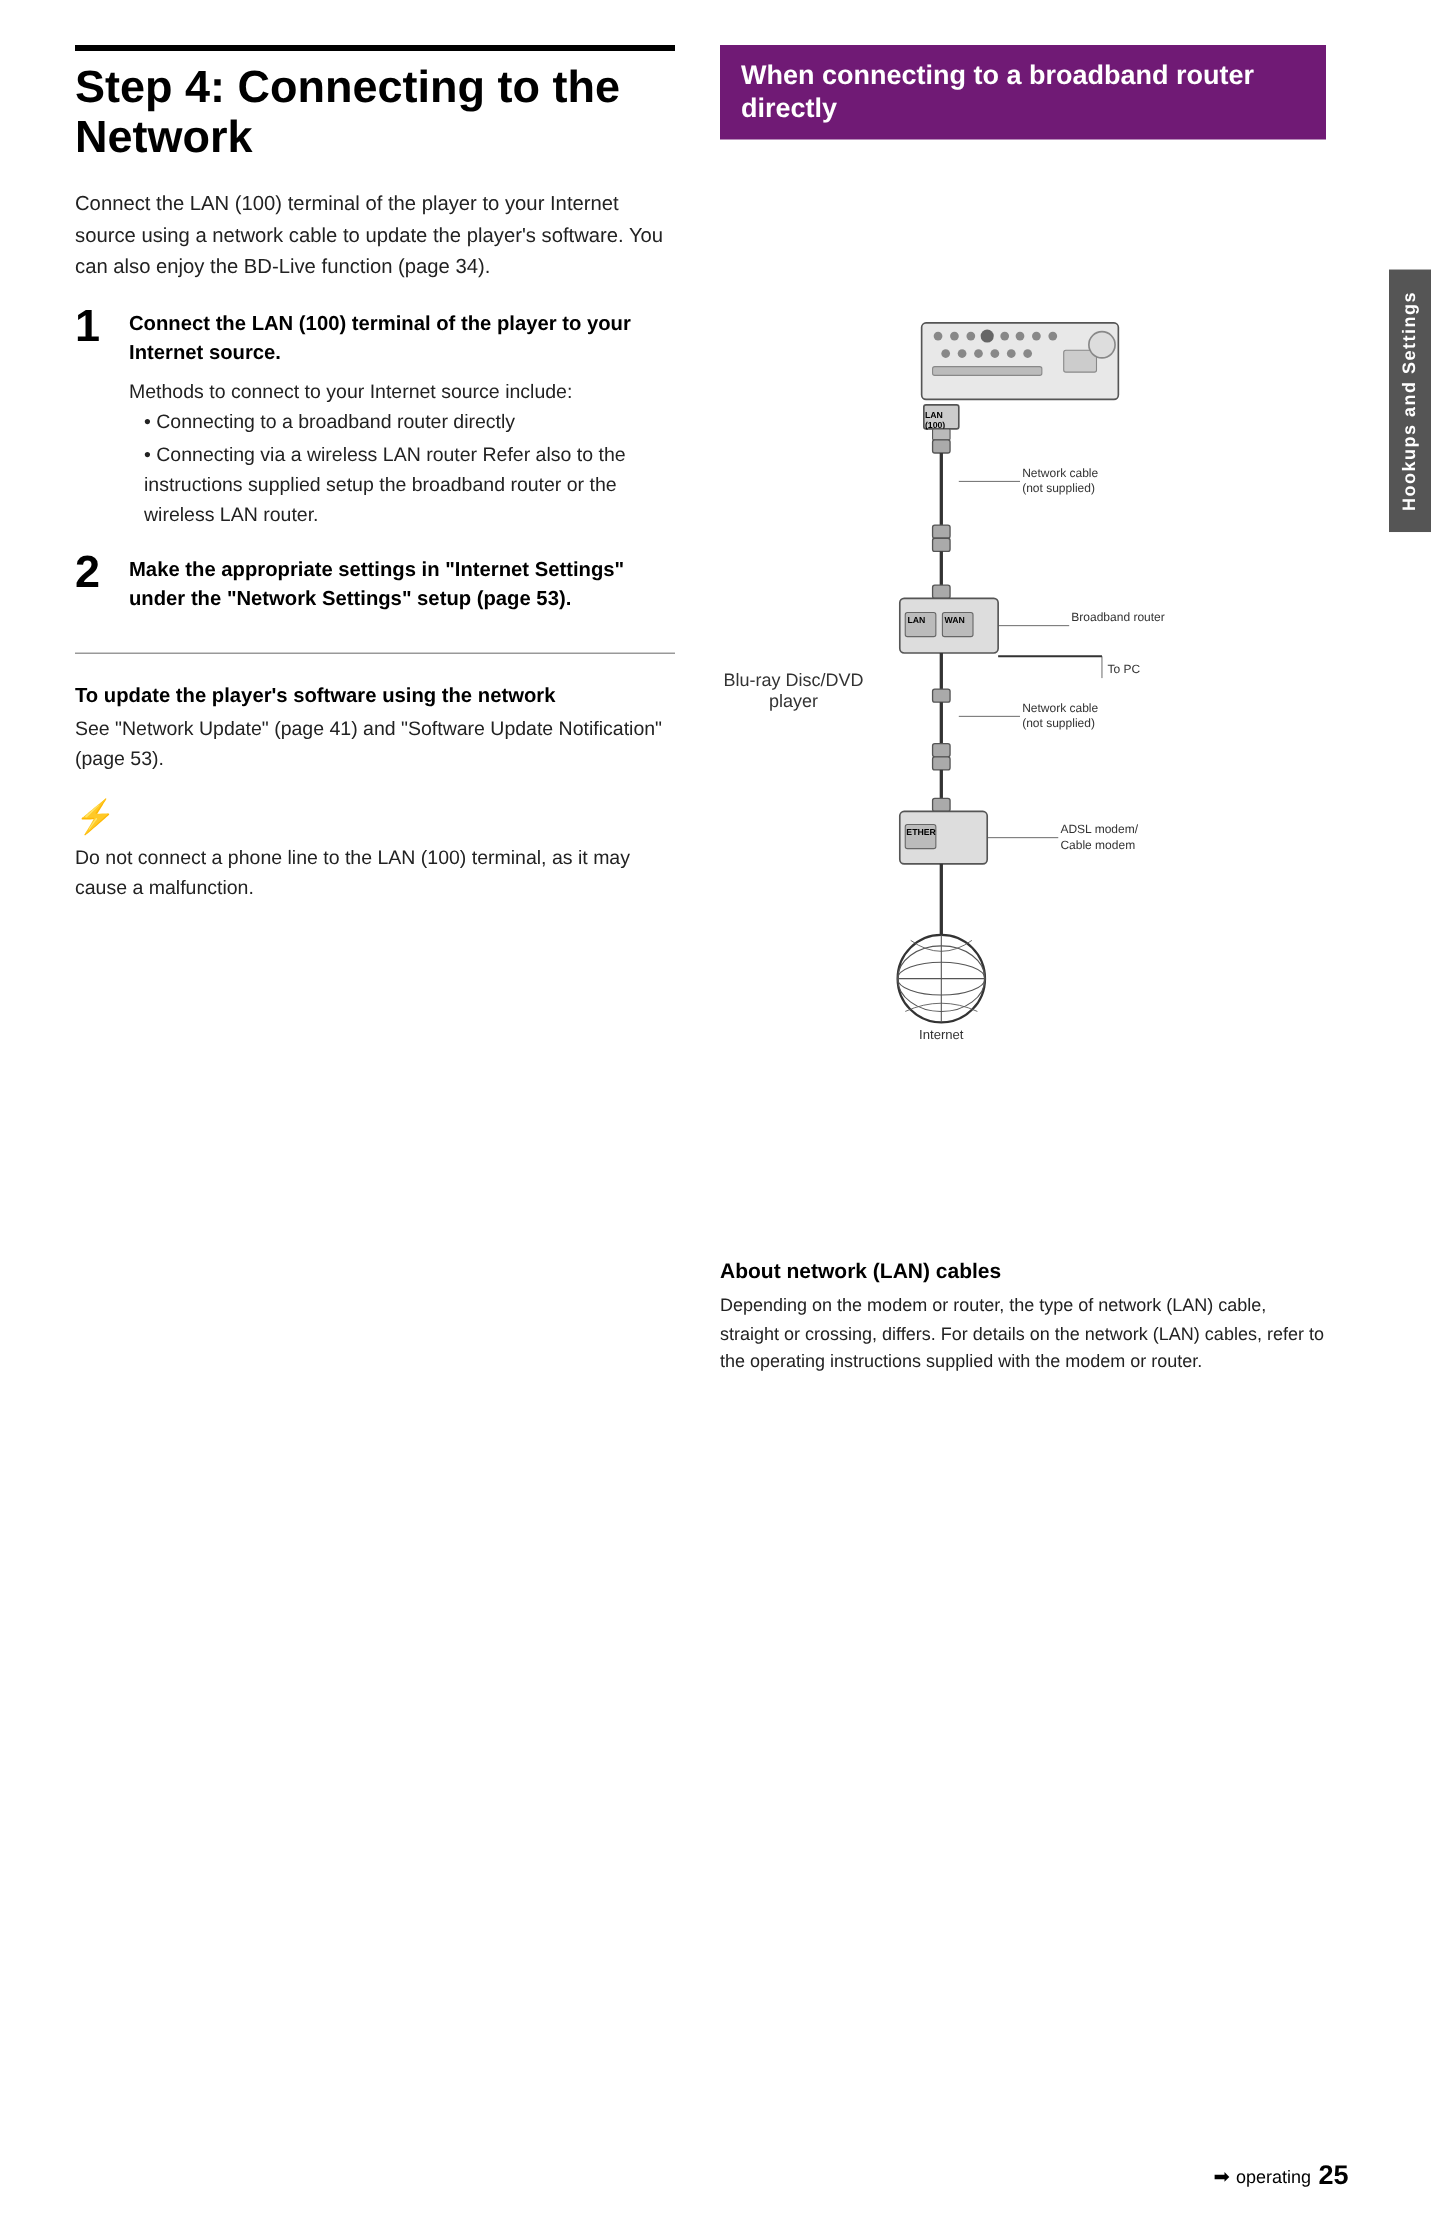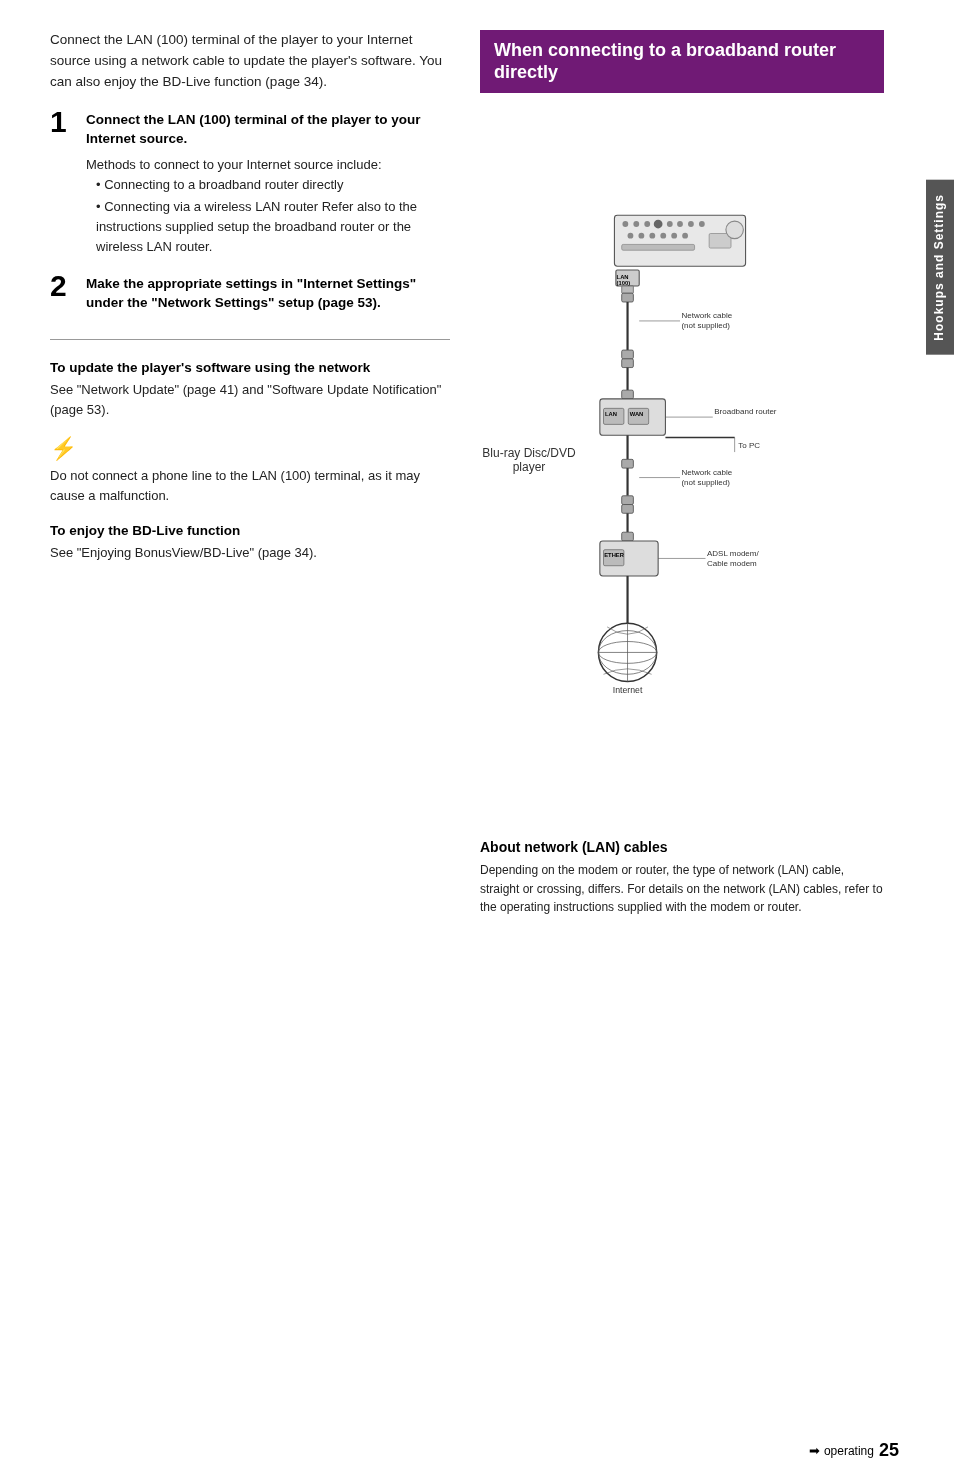--- a/index.html
+++ b/index.html
@@ -225,6 +225,7 @@
 
     <div class="left-col">
 
+      <h1 class="page-title">Step 4: Connecting to the Network</h1>
 
       <p class="intro-text">Connect the LAN (100) terminal of the player to your Internet source using a network cable to update the player's software. You can also enjoy the BD-Live function (page 34).</p>
 

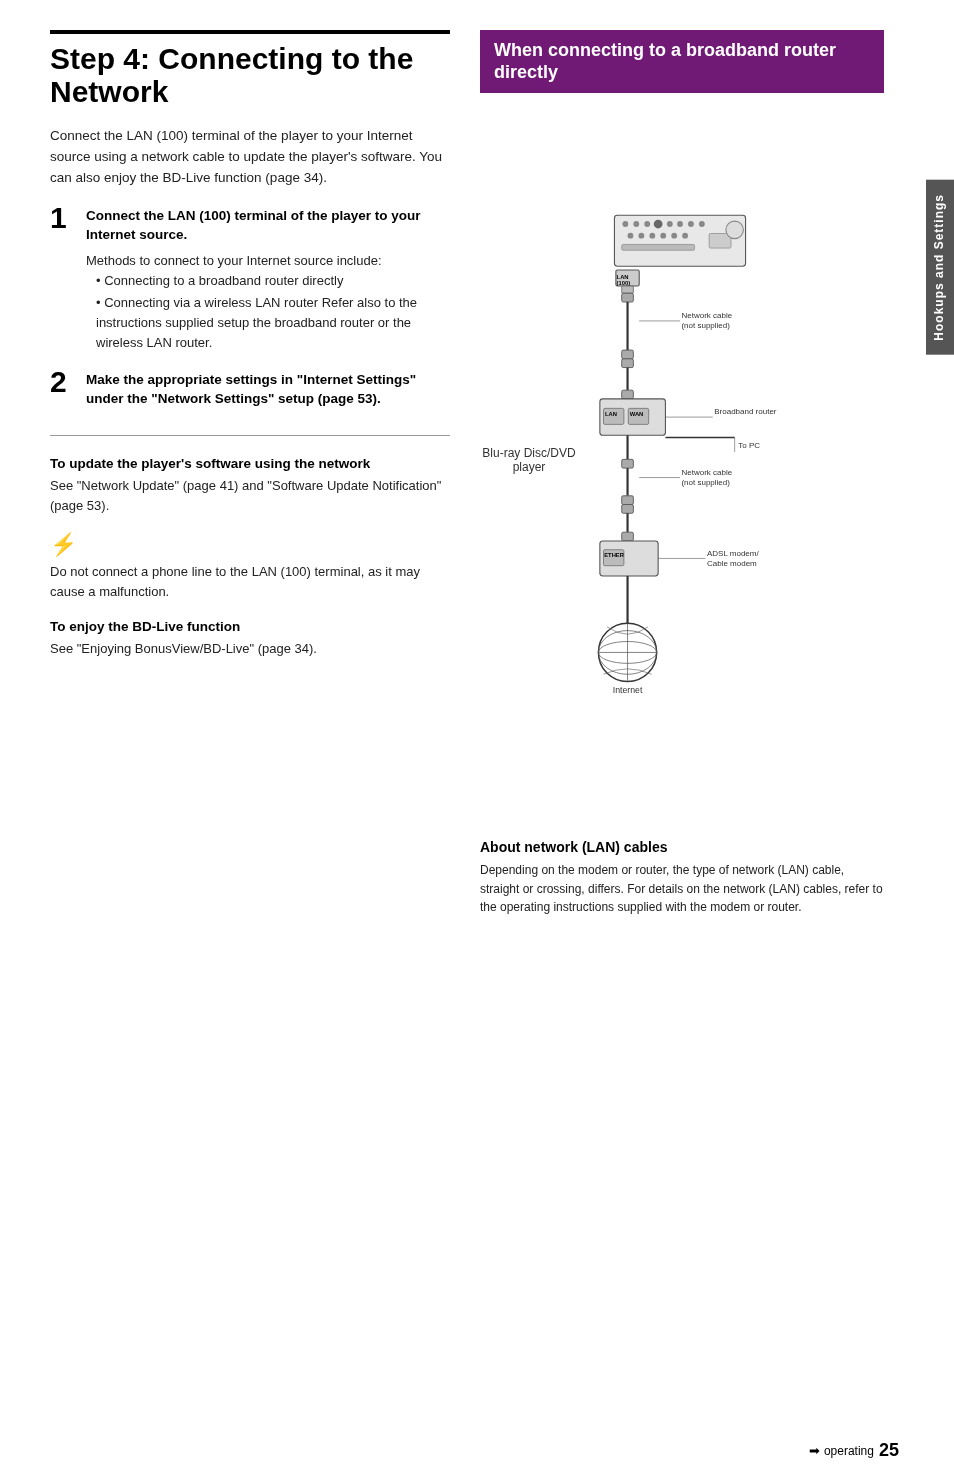--- a/index.html
+++ b/index.html
@@ -262,10 +262,6 @@
         <p class="sub-section-body">Do not connect a phone line to the LAN (100) terminal, as it may cause a malfunction.</p>
       </div>
 
-      <div>
-        <div class="sub-section-title">To enjoy the BD-Live function</div>
-        <p class="sub-section-body">See "Enjoying BonusView/BD-Live" (page 34).</p>
-      </div>
 
     </div>
 

